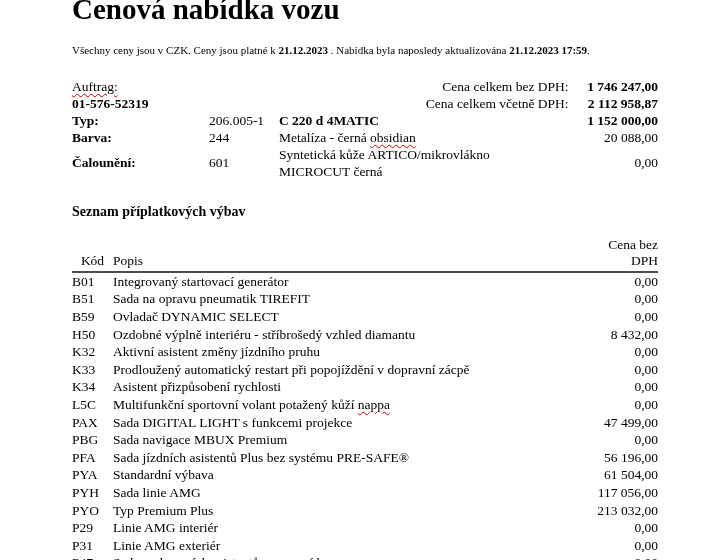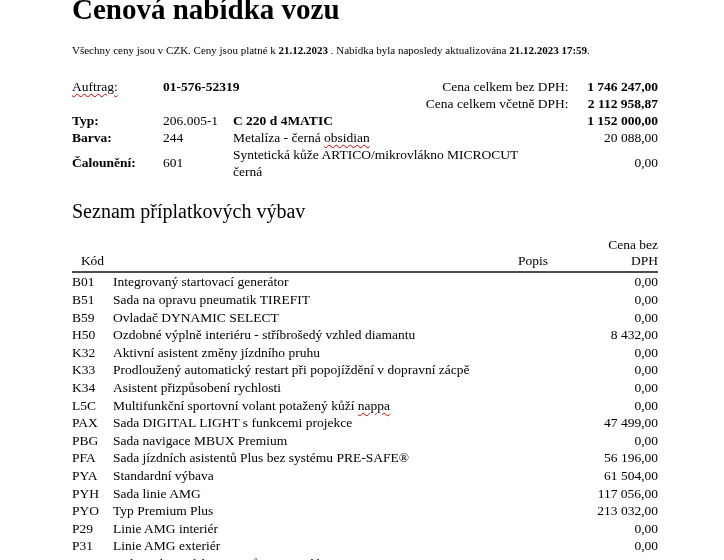--- a/index.html
+++ b/index.html
@@ -27,7 +27,7 @@
 
   .info-top { margin-top:21px; display:flex; justify-content:space-between;
               font-size:13.5px; line-height:17px; }
-  .order-line { display:flex; }
+  .order-line { display:flex;flex-direction:column; }
   .lbl { width:91px; }
   .order-val { font-weight:bold; }
   .totals { text-align:right; }

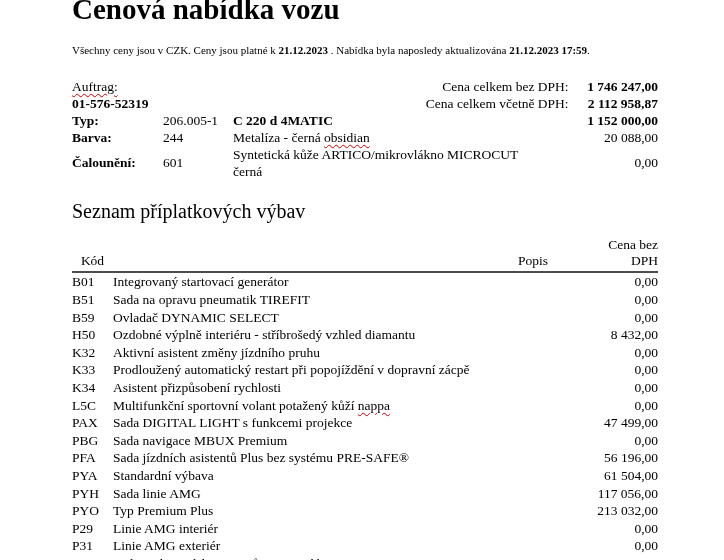--- a/index.html
+++ b/index.html
@@ -35,7 +35,7 @@
 
   .vrow { display:flex; align-items:center; font-size:13.5px; line-height:17px; }
   .vlabel { width:91px; font-weight:bold; }
-  .vcode  { width:70px; }
+  .vcode  { width:70px;margin-left:46px; }
   .vname  { flex:1; padding-right:20px; }
   .vprice { width:110px; text-align:right; }
 

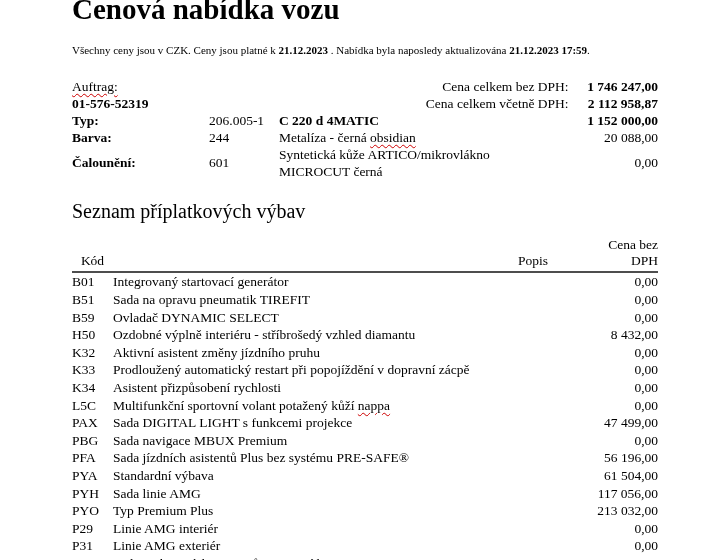--- a/index.html
+++ b/index.html
@@ -39,7 +39,7 @@
   .vname  { flex:1; padding-right:20px; }
   .vprice { width:110px; text-align:right; }
 
-  .section-heading { font-size:20px; font-weight:normal; line-height:19px; margin-top:22px; }
+  .section-heading { font-size:14px; font-weight:bold; line-height:19px; margin-top:22px; }
 
   .opt-table { margin-top:16px; font-size:13.5px; }
   .thead { display:flex; align-items:flex-end; border-bottom:2px solid #4d4d4d; padding-bottom:2px; }

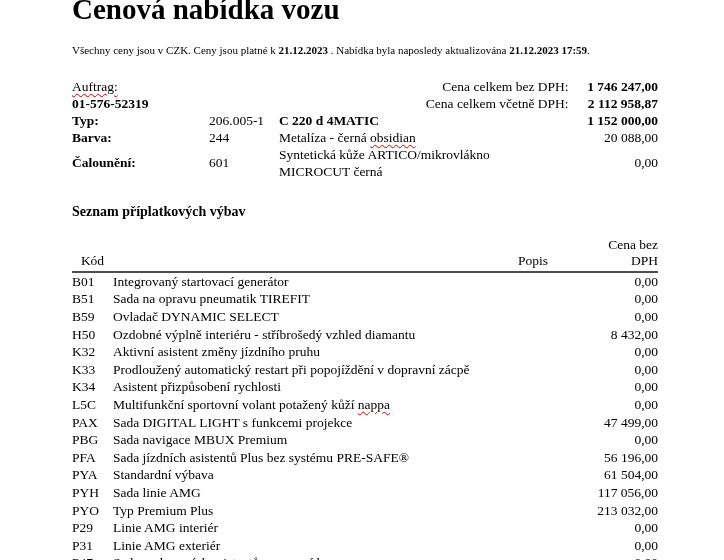--- a/index.html
+++ b/index.html
@@ -44,7 +44,7 @@
   .opt-table { margin-top:16px; font-size:13.5px; }
   .thead { display:flex; align-items:flex-end; border-bottom:2px solid #4d4d4d; padding-bottom:2px; }
   .h-code { width:41px;text-align:center; }
-  .h-desc { flex:1;text-align:right; }
+  .h-desc { flex:1; }
   .h-price { width:110px; text-align:right; line-height:16px; }
   .h-price span { display:block; }
 

